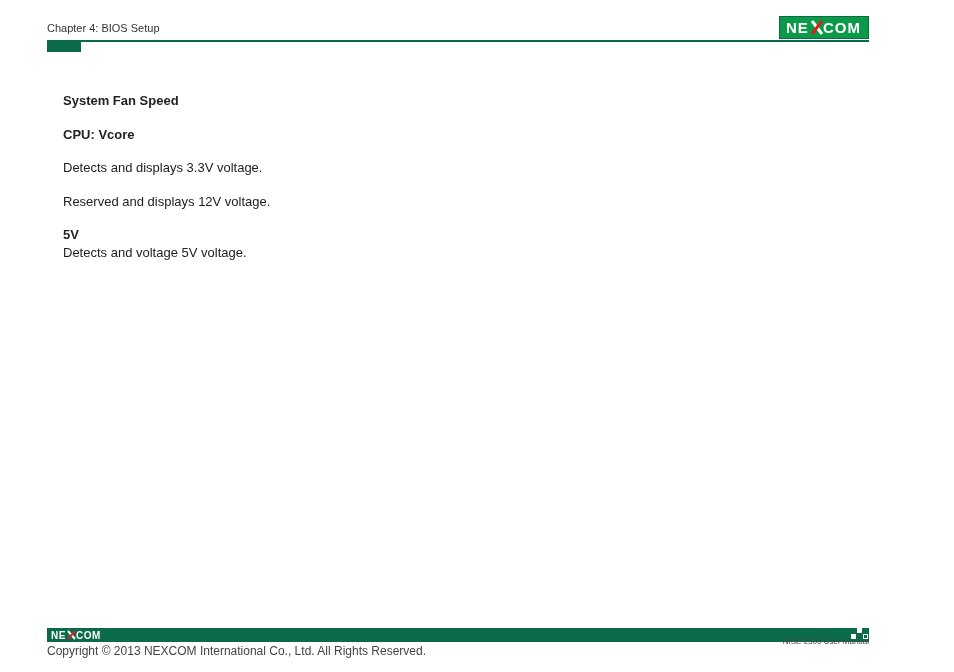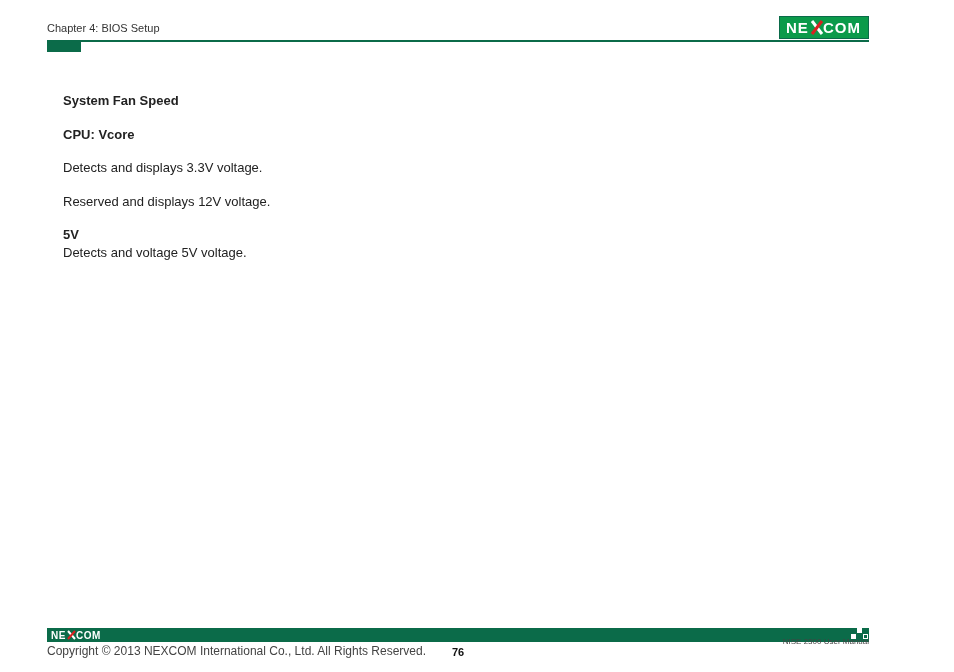--- a/index.html
+++ b/index.html
@@ -89,7 +89,6 @@
   </div>
 
   <div class="copyright">Copyright © 2013 NEXCOM International Co., Ltd. All Rights Reserved.</div>
-  <div class="page-number">76</div>
   <div class="manual">NISE 2300 User Manual</div>
 
 </div>

